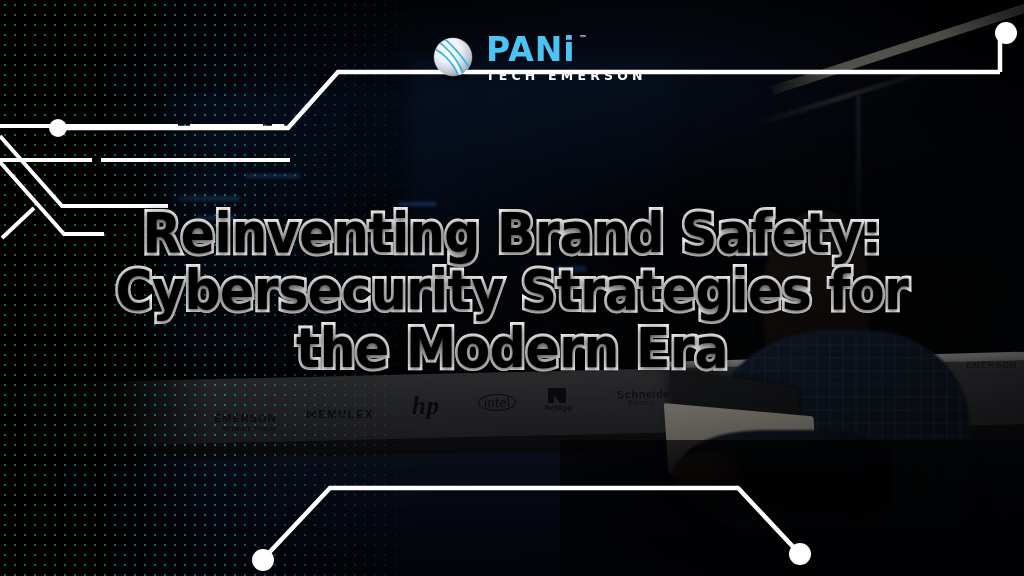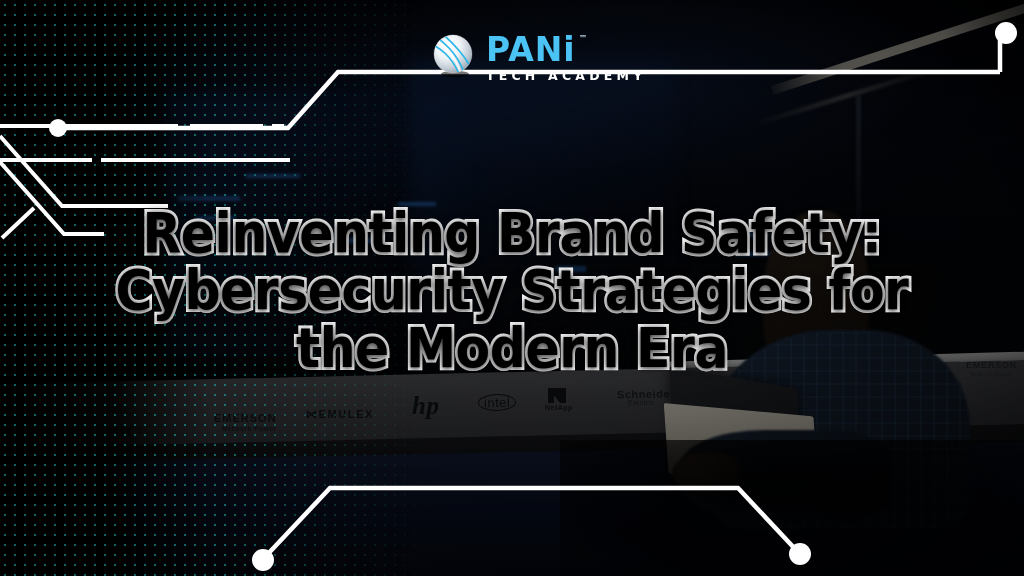--- a/index.html
+++ b/index.html
@@ -225,7 +225,7 @@
     position: absolute;
     left: 430px; top: 32px;
     display: flex;
-    align-items: flex-start;
+    align-items: flex-end;
     gap: 8px;
   }
   .logo-sphere {

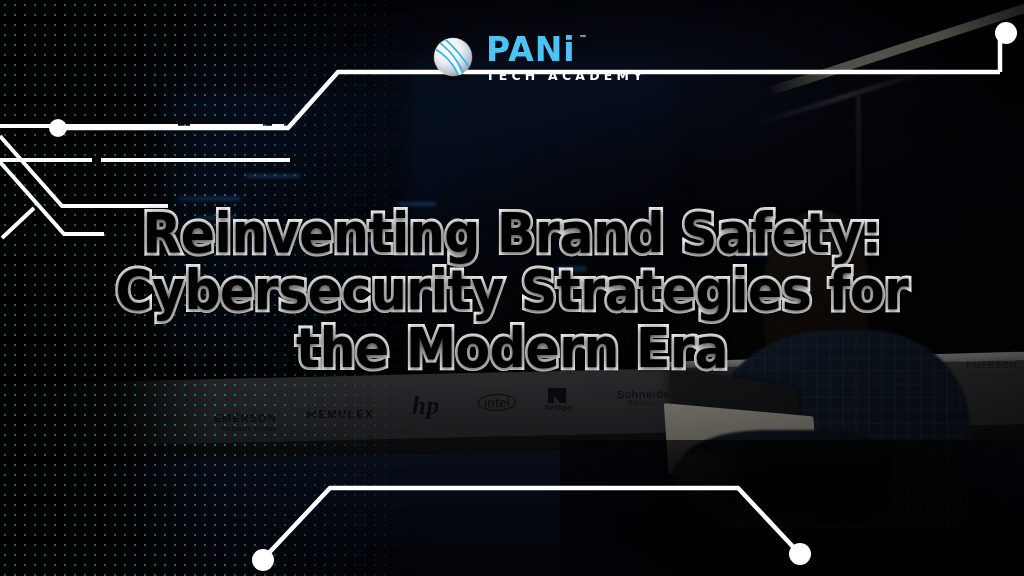--- a/index.html
+++ b/index.html
@@ -413,7 +413,7 @@
       <div class="logo-word">
         <span>PANi</span><span class="logo-tm">™</span>
       </div>
-      <div class="logo-sub">TECH ACADEMY</div>
+      <div class="logo-sub">TECH EMERSON</div>
     </div>
   </div>
 

